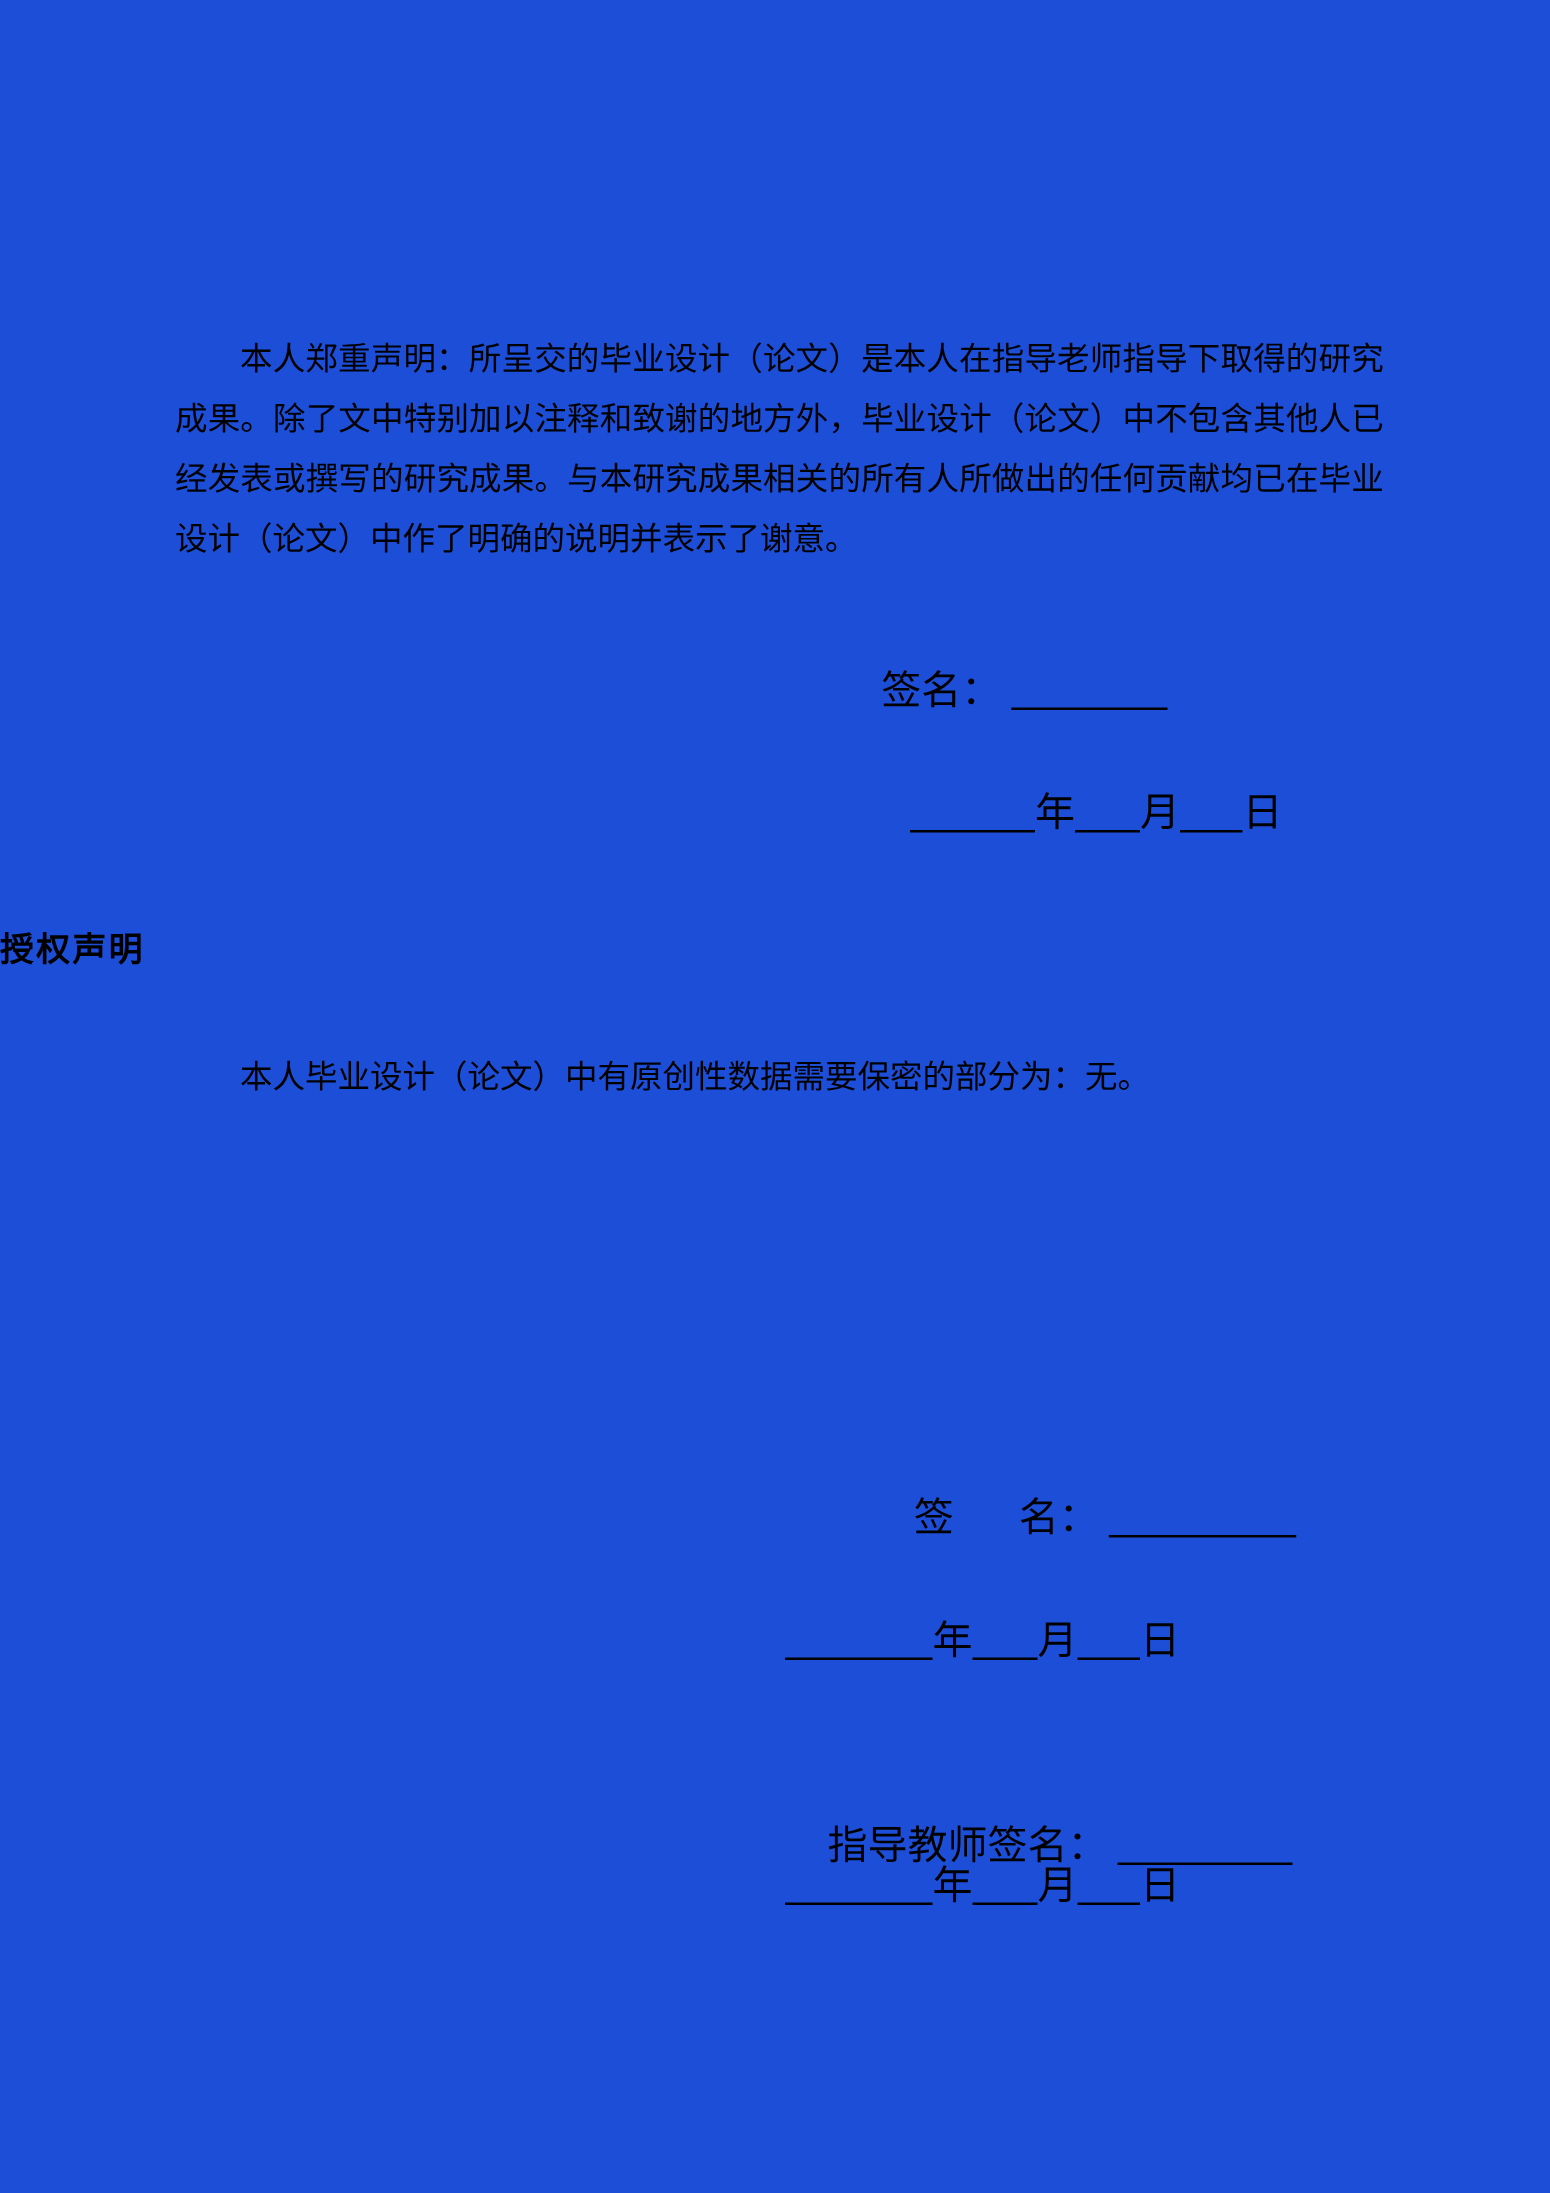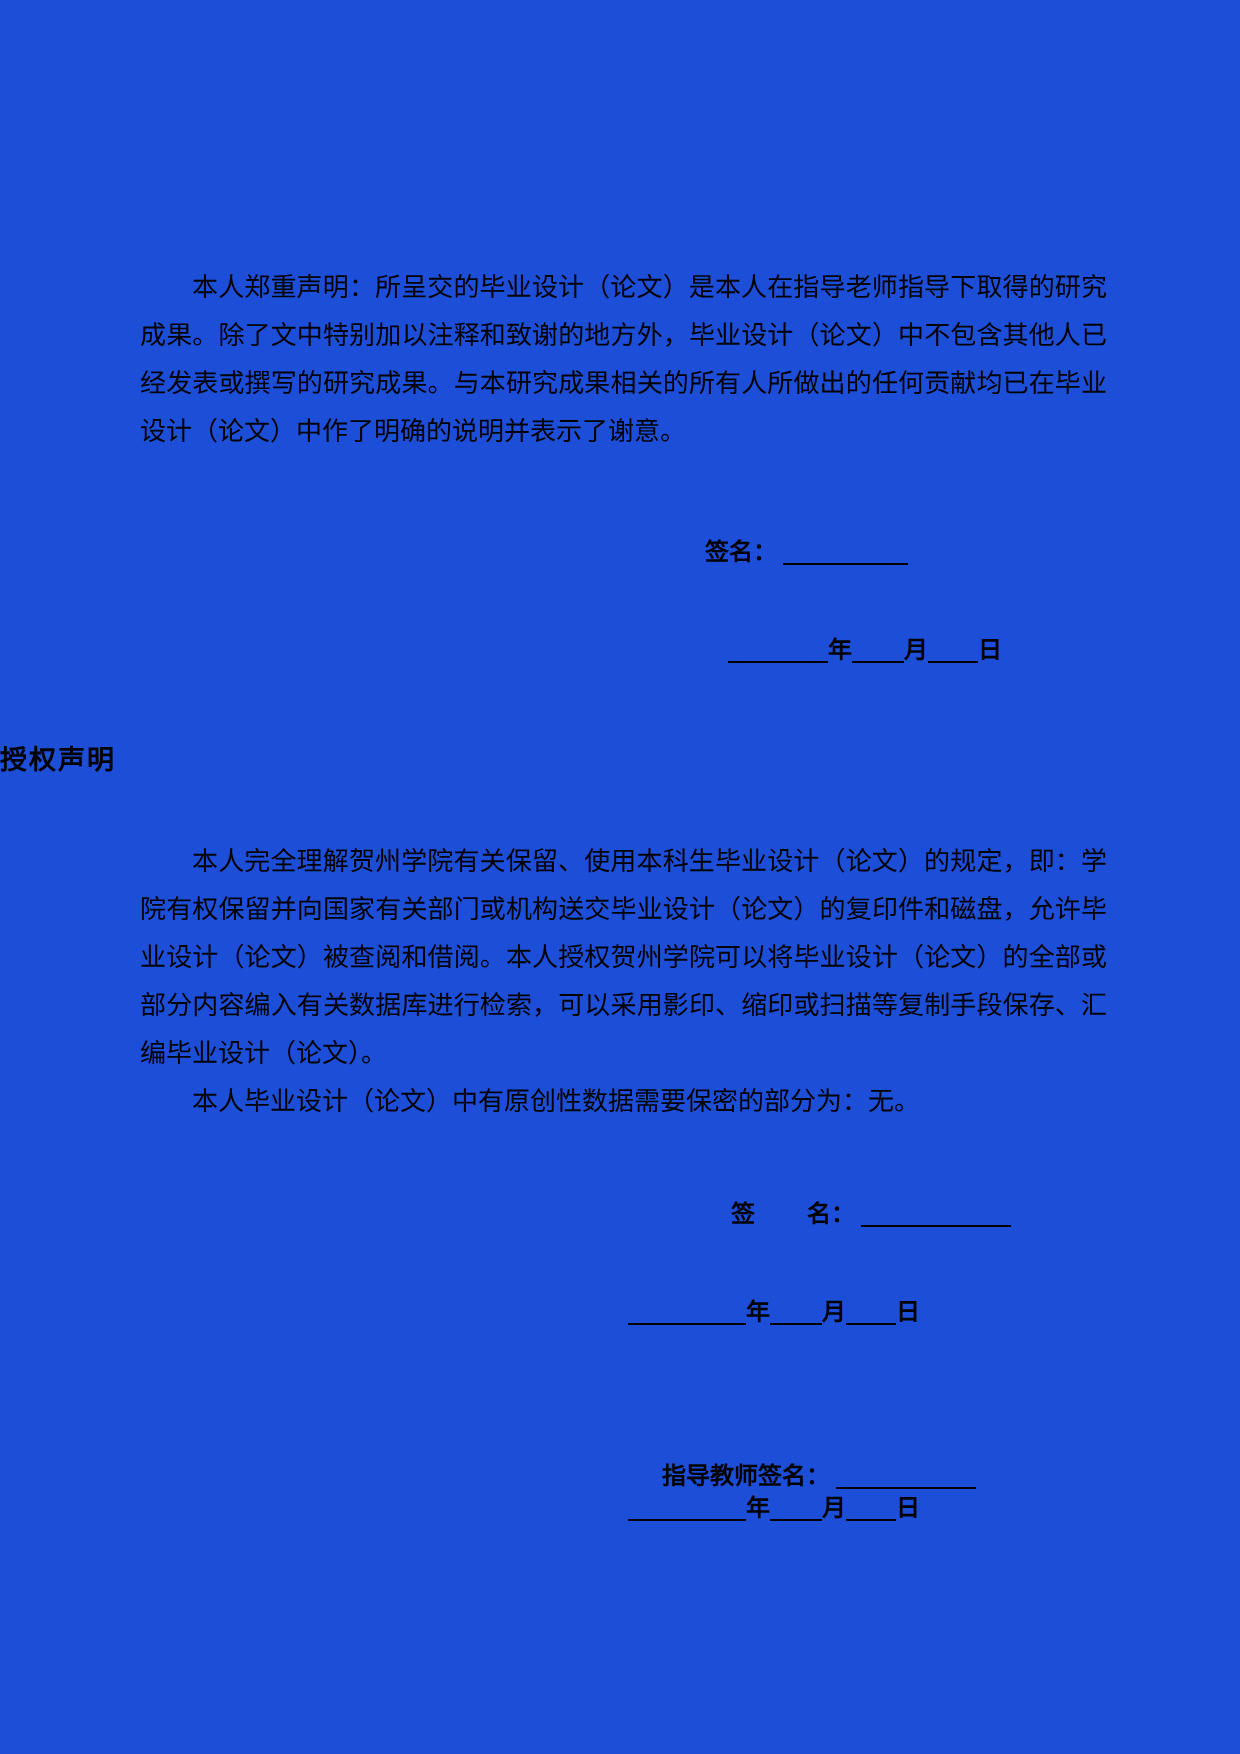--- a/index.html
+++ b/index.html
@@ -34,8 +34,7 @@
     position: absolute;
     white-space: nowrap;
     line-height: 32px;
-    font-size: 24px;
-    font-weight: bold;
+    font-size: 32px;
   }
   .blank {
     display: inline-block;

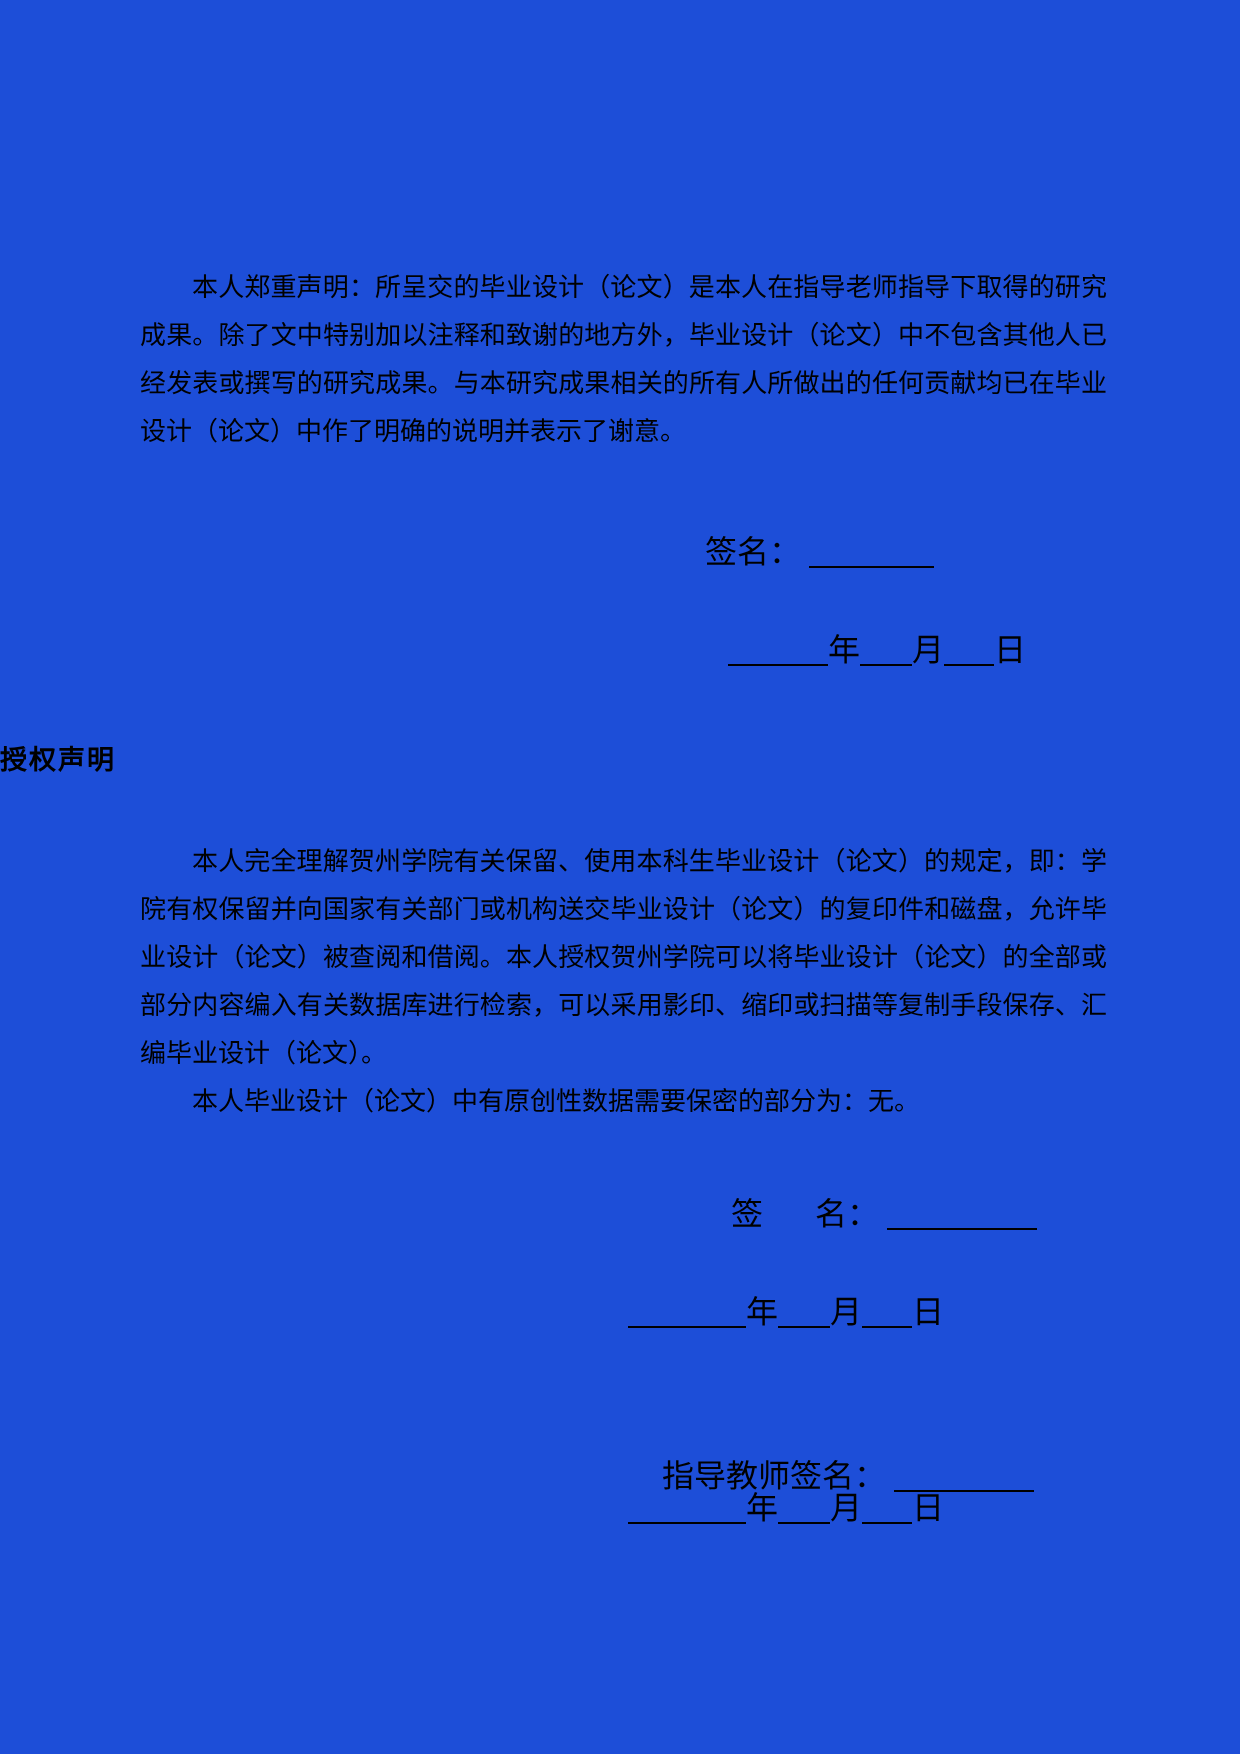--- a/index.html
+++ b/index.html
@@ -86,7 +86,6 @@
     <h1 class="title">授权声明</h1>
 
     <div class="abs para-block auth-body" style="top: 838px;">
-      <p class="para">本人完全理解贺州学院有关保留、使用本科生毕业设计（论文）的规定，即：学院有权保留并向国家有关部门或机构送交毕业设计（论文）的复印件和磁盘，允许毕业设计（论文）被查阅和借阅。本人授权贺州学院可以将毕业设计（论文）的全部或部分内容编入有关数据库进行检索，可以采用影印、缩印或扫描等复制手段保存、汇编毕业设计（论文）。</p>
       <p class="para">本人毕业设计（论文）中有原创性数据需要保密的部分为：无。</p>
     </div>
 

